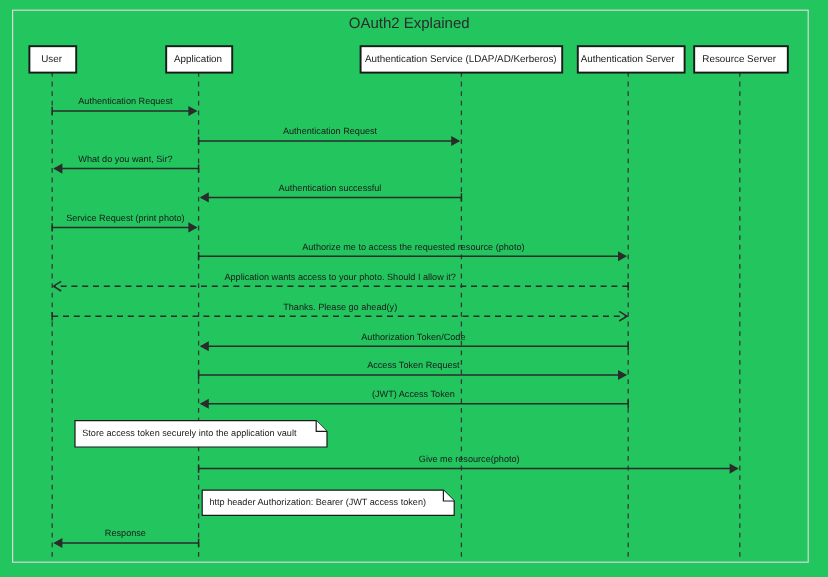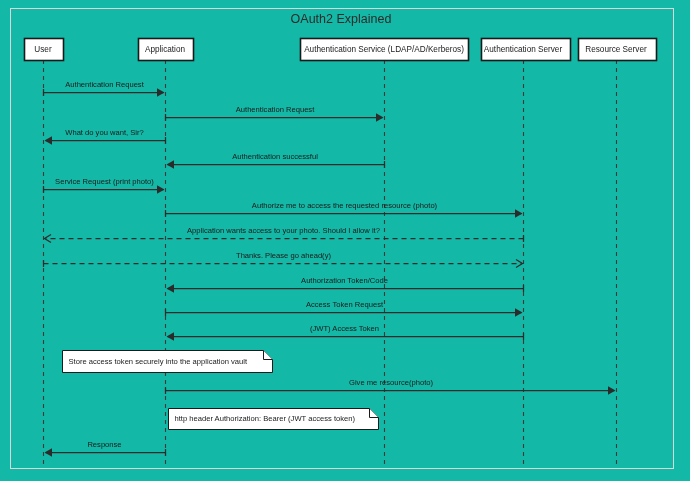--- a/index.html
+++ b/index.html
@@ -16,7 +16,7 @@
     position: relative;
     width: 690px;
     height: 481px;
-    background: #14b8a6;
+    background: #22c55e;
     overflow: hidden;
   }
   #diagram-svg {

